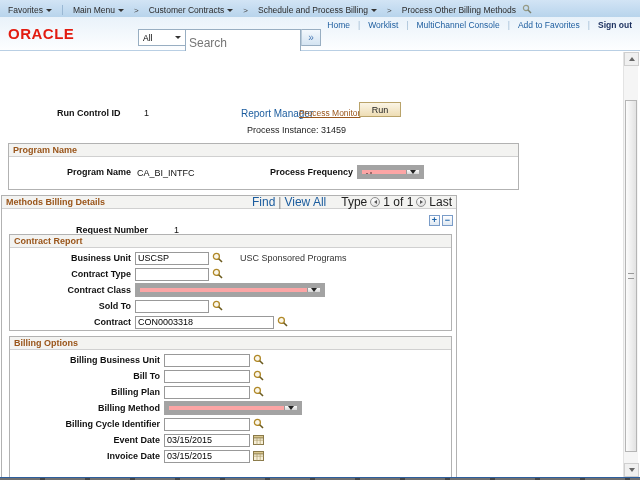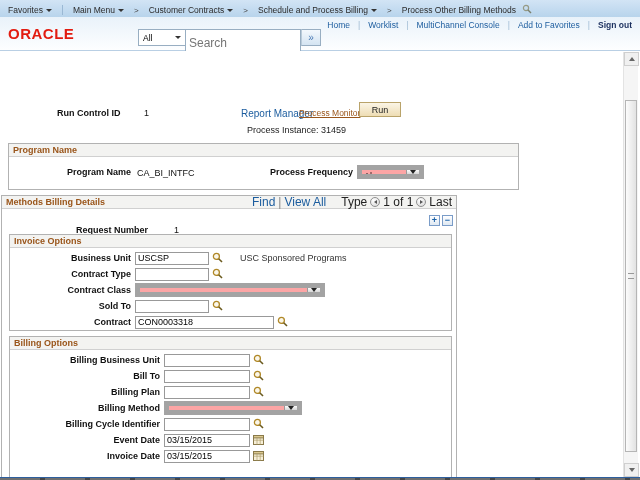--- a/index.html
+++ b/index.html
@@ -238,7 +238,7 @@
 
       <div class="ps-box" id="contract-box">
         <div class="ps-box-hd">
-          <span>Invoice Options</span>
+          <span>Contract Report</span>
         </div>
         <div class="box-body">
           <div class="frow">

